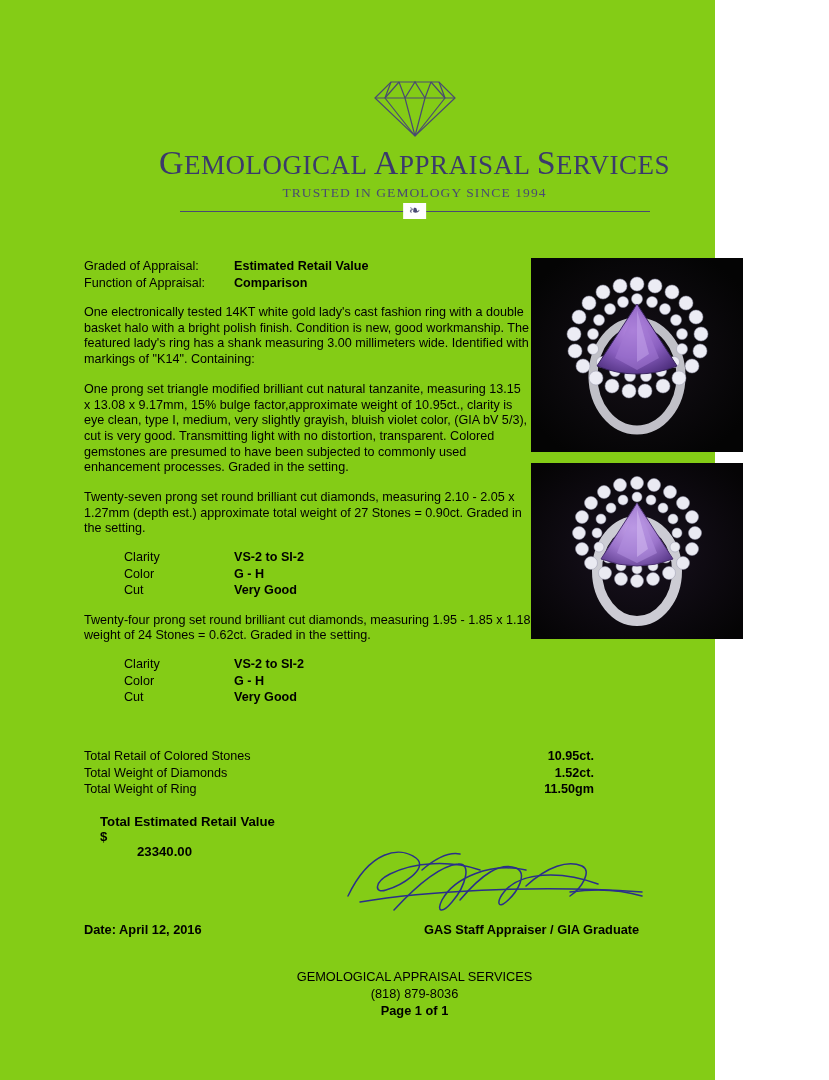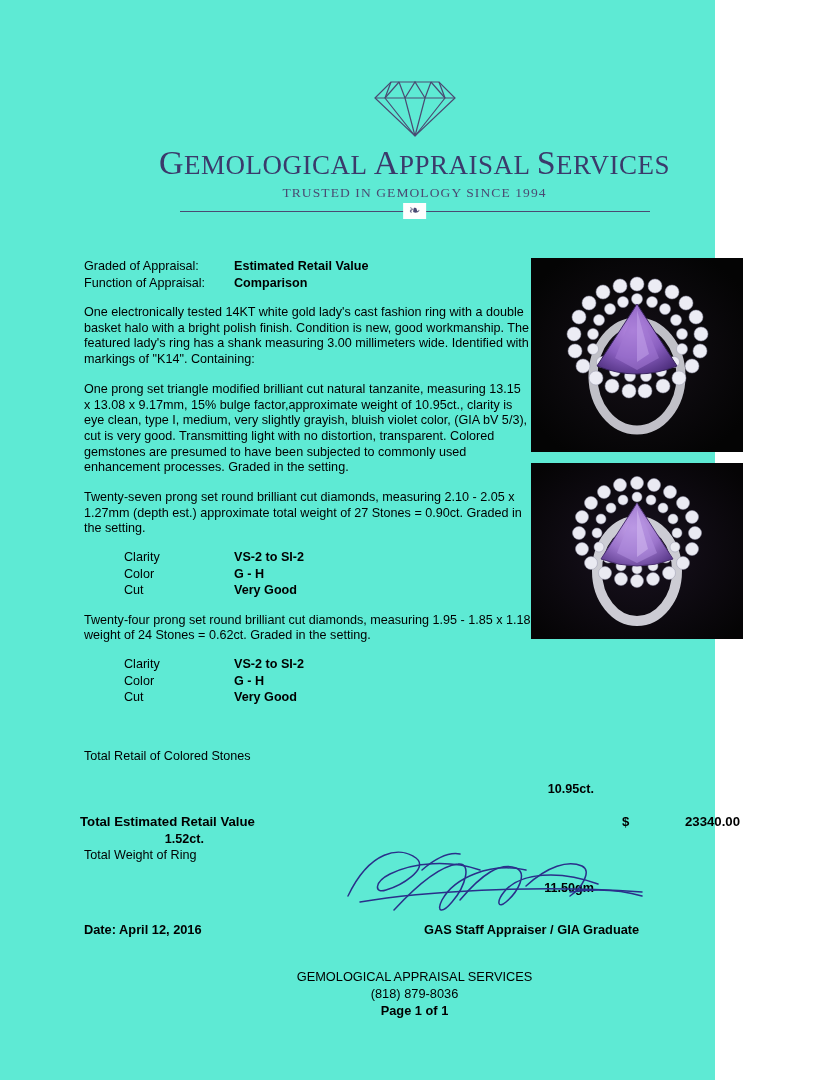--- a/index.html
+++ b/index.html
@@ -19,7 +19,7 @@
     position: relative;
     width: 715px;
     height: 1080px;
-    background: #5eead4;
+    background: #84cc16;
   }
 
   

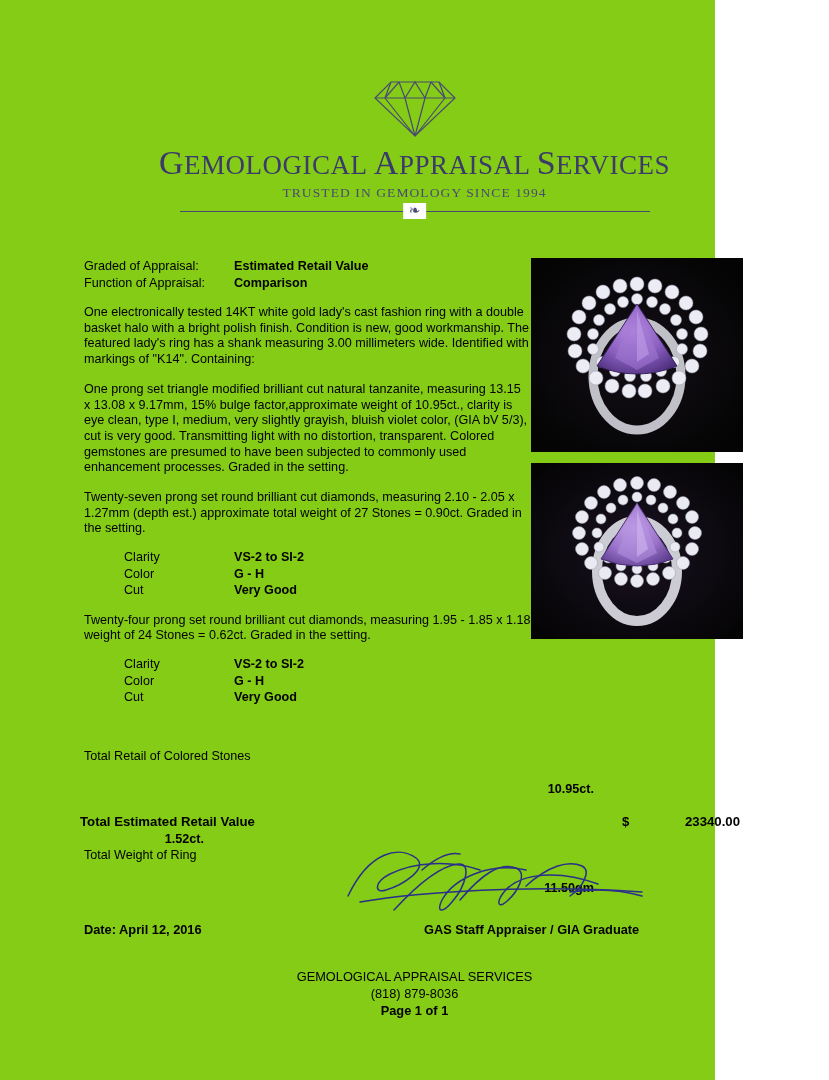--- a/index.html
+++ b/index.html
@@ -144,7 +144,6 @@
     font-weight: bold;
     width: 120px;
     text-align: right;
-    margin-top: 33px;
   }
   .grand {
     position: absolute;

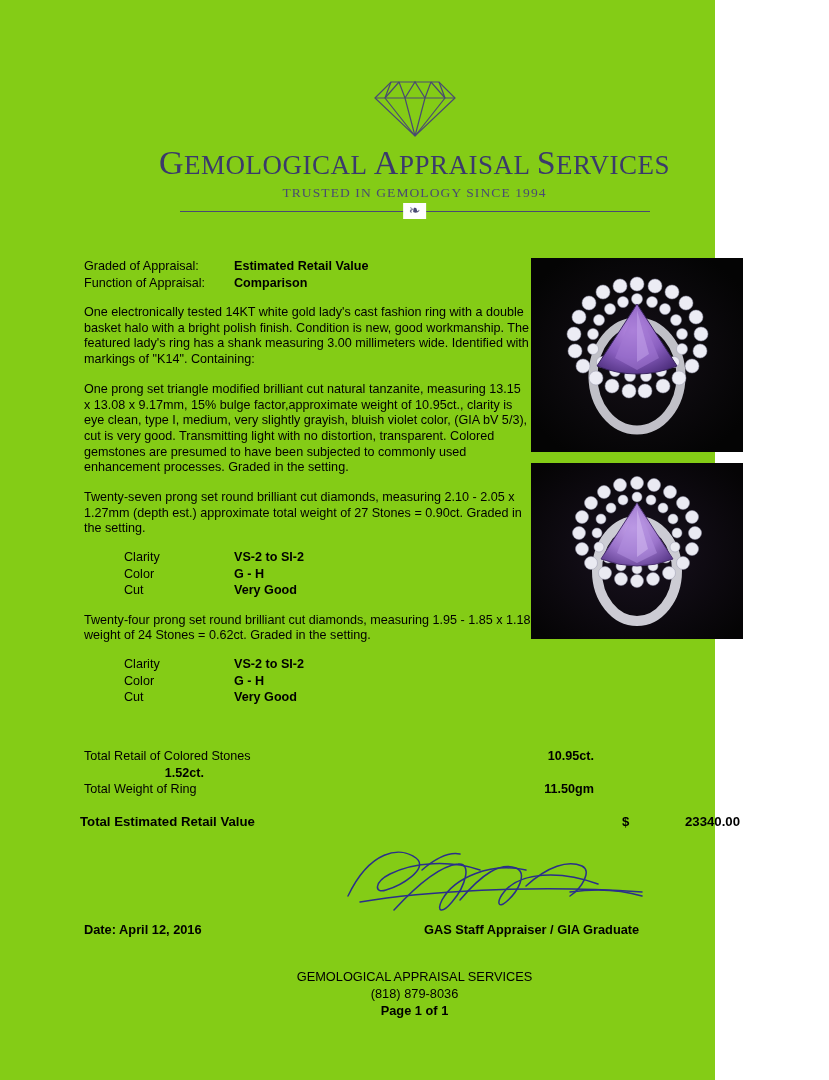--- a/index.html
+++ b/index.html
@@ -288,6 +288,7 @@
       <div class="totals-value">10.95ct.</div>
     </div>
     <div class="totals-row">
+      <div class="totals-label">Total Weight of Diamonds</div>
       <div class="totals-value">1.52ct.</div>
     </div>
     <div class="totals-row">

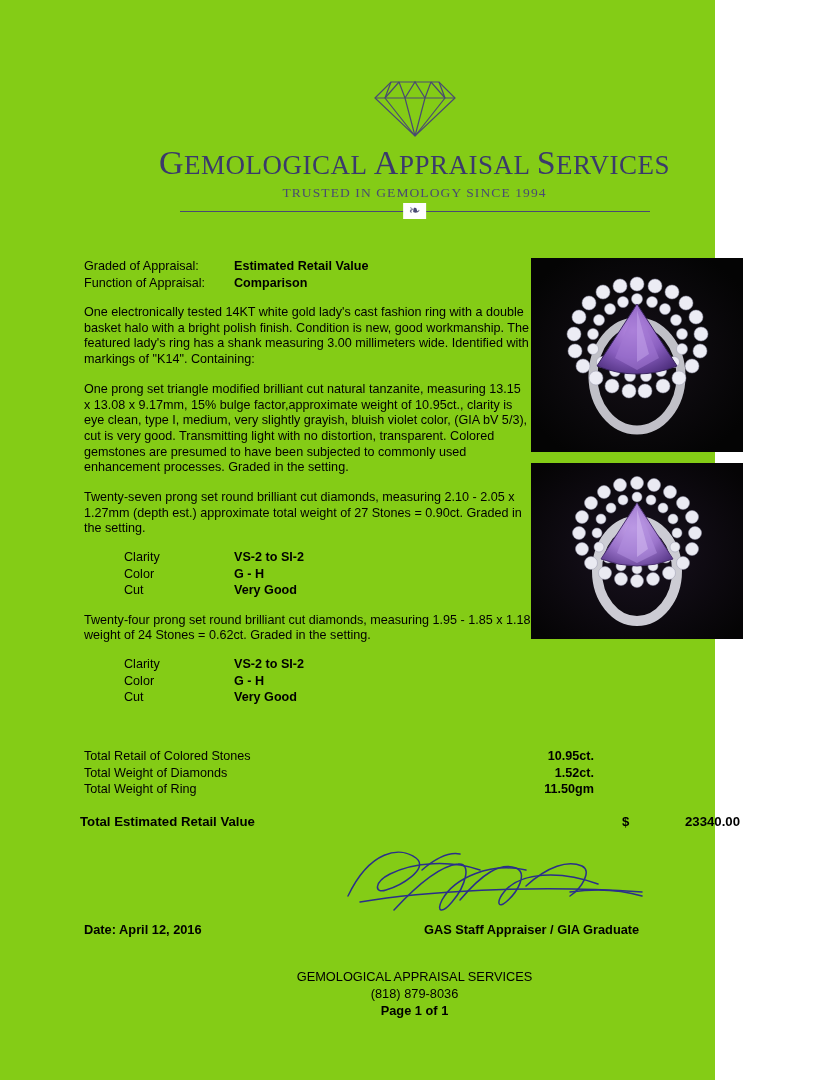--- a/index.html
+++ b/index.html
@@ -148,11 +148,12 @@
   .grand {
     position: absolute;
     top: 814px;
-    left: 80px;
+    left: 100px;
     width: 660px;
     display: flex;
     font-weight: bold;
     font-size: 13.2px;
+    flex-direction: column;
   }
   .grand-label { flex: 1; }
   .grand-cur { width: 26px; text-align: left; }

